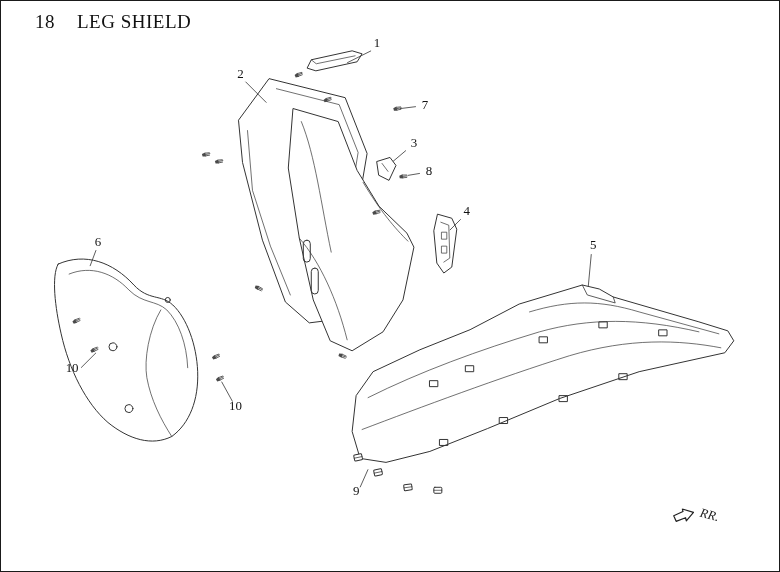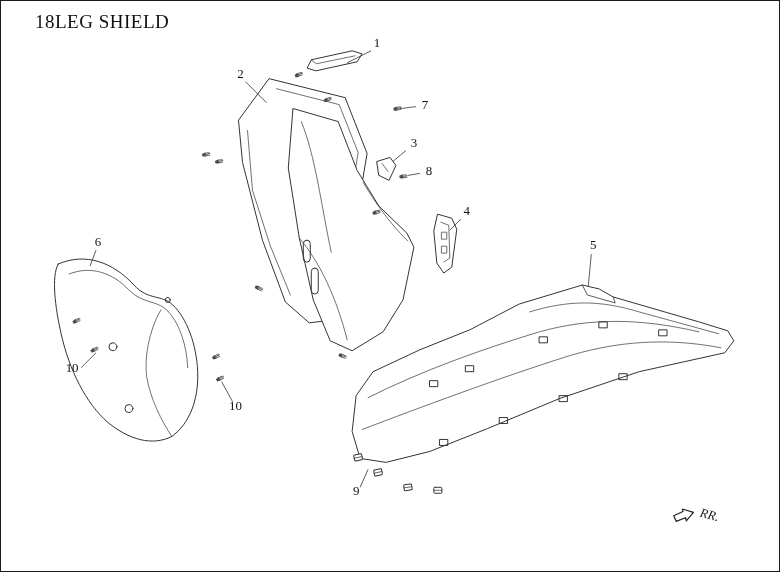--- a/index.html
+++ b/index.html
@@ -17,7 +17,7 @@
     font-size: 19px; color: #111; letter-spacing: 0.5px;
     white-space: nowrap;
   }
-  .title .num { }
+  .title .num { margin-right: 22px; }
   svg.diagram { position: absolute; left: 0; top: 0; width: 778px; height: 570px; }
   text.callout {
     font-family: "Liberation Serif", serif;

